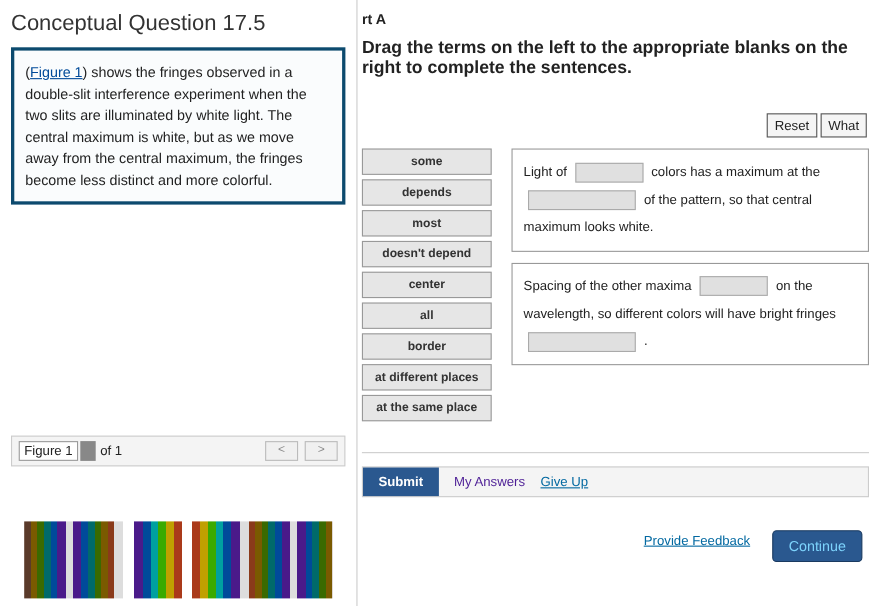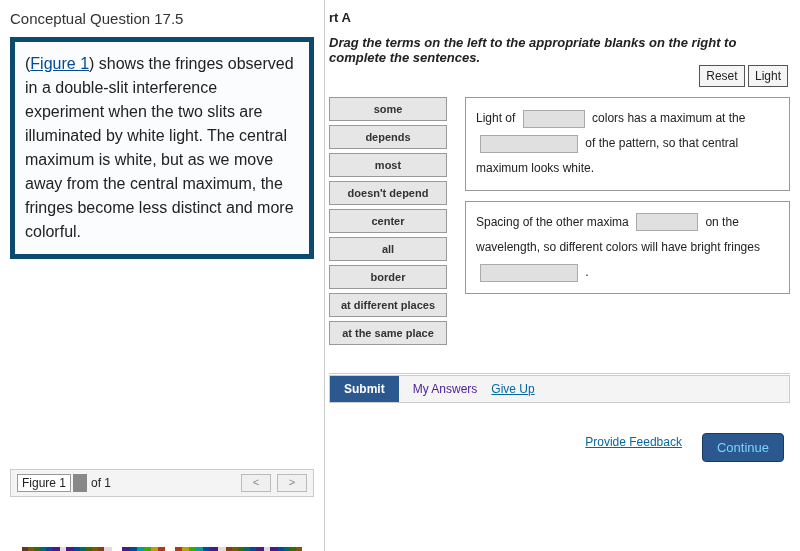--- a/index.html
+++ b/index.html
@@ -7,7 +7,7 @@
 .wrap { display: flex; height: 100%; }
 .left { width: 325px; padding: 10px; border-right: 1px solid #ccc; background: #fff; }
 .right { flex: 1; padding: 10px 10px 10px 4px; position: relative; }
-.title { font-size: 15px; margin-bottom: 10px; color: #333; }
+.title { font-size: 20px; margin-bottom: 10px; color: #333; }
 .intro-box { border: 5px solid #0c4a6e; background: #fafcfd; padding: 10px; line-height: 1.5; font-size: 16px; }
 .flink { color: #004a99; text-decoration: underline; cursor: pointer; }
 .fig-bar { margin-top: 210px; display: flex; align-items: center; border: 1px solid #ccc; background: #f4f4f4; padding: 4px 6px; font-size: 12px; }

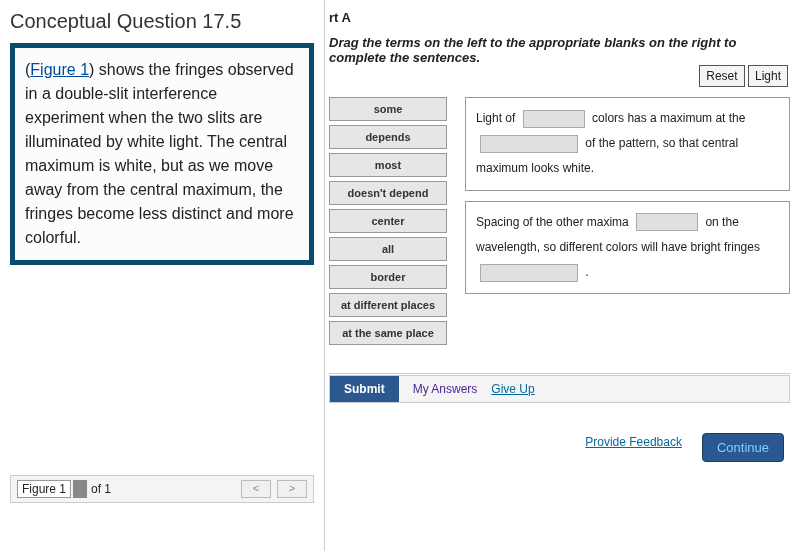--- a/index.html
+++ b/index.html
@@ -26,7 +26,7 @@
  ); }
 .part-head { font-weight: bold; font-size: 13px; margin-bottom: 10px; }
 .qtext { font-size: 12px; line-height: 1.5; margin-bottom: 8px; }
-.instr { font-weight: bold; font-size: 13px; margin-bottom: 0; font-style: italic; }
+.instr { font-weight: bold; font-size: 16px; margin-bottom: 32px; }
 .tools { text-align: right; margin-bottom: 10px; padding-right: 2px; }
 .tbtn { border: 1px solid #555; background: #f5f5f5; padding: 3px 6px; font-size: 12px; cursor: pointer; display: inline-block; }
 .workspace { display: flex; gap: 18px; }

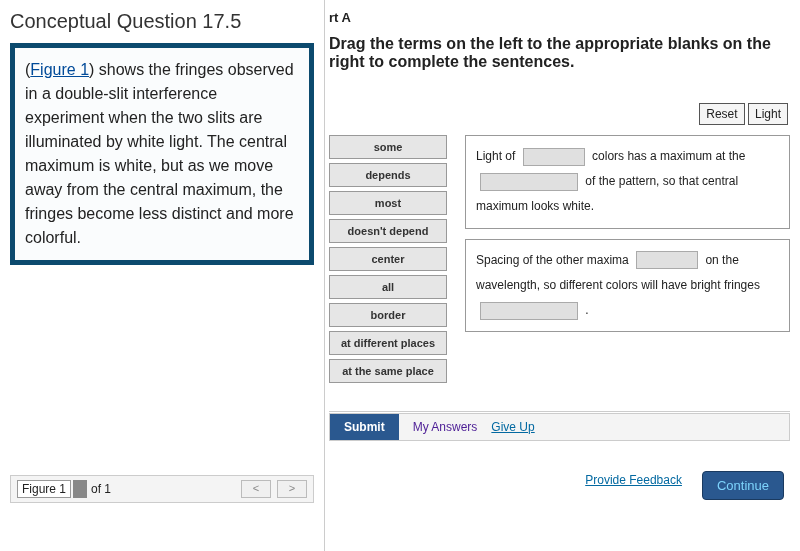--- a/index.html
+++ b/index.html
@@ -8,7 +8,7 @@
 .left { width: 325px; padding: 10px; border-right: 1px solid #ccc; background: #fff; }
 .right { flex: 1; padding: 10px 10px 10px 4px; position: relative; }
 .title { font-size: 20px; margin-bottom: 10px; color: #333; }
-.intro-box { border: 5px solid #0c4a6e; background: #fafcfd; padding: 10px; line-height: 1.5; font-size: 16px; }
+.intro-box { border: 3px solid #0c4a6e; background: #fafcfd; padding: 10px; line-height: 1.5; font-size: 13px; }
 .flink { color: #004a99; text-decoration: underline; cursor: pointer; }
 .fig-bar { margin-top: 210px; display: flex; align-items: center; border: 1px solid #ccc; background: #f4f4f4; padding: 4px 6px; font-size: 12px; }
 .fig-sel { border: 1px solid #999; background: #fff; padding: 1px 4px; margin-right: 2px; }

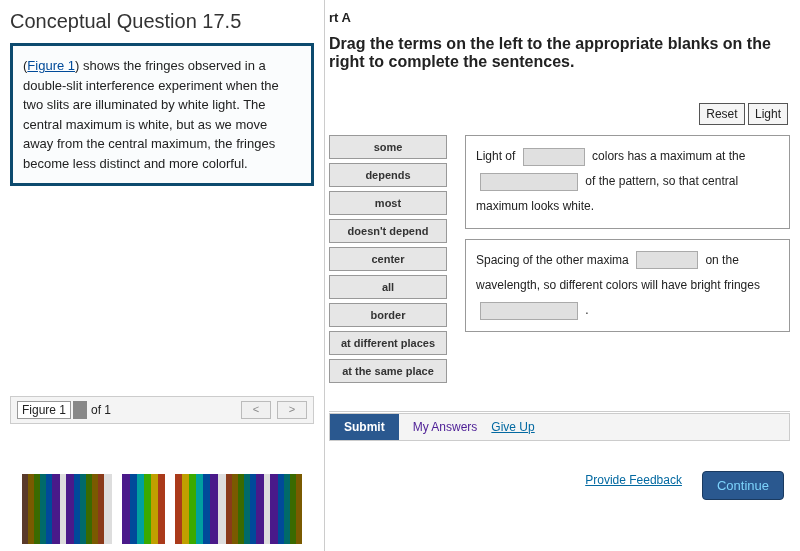--- a/index.html
+++ b/index.html
@@ -73,7 +73,7 @@
 
     <div class="tools">
       <span class="tbtn">Reset</span>
-      <span class="tbtn">Light</span>
+      <span class="tbtn">What</span>
     </div>
 
     <div class="workspace">

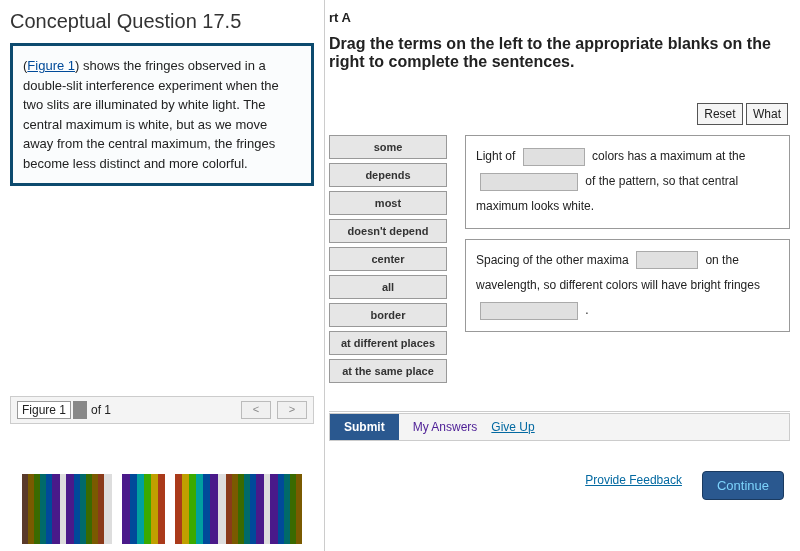--- a/index.html
+++ b/index.html
@@ -36,7 +36,7 @@
 .sentence { border: 1px solid #999; padding: 8px 10px; font-size: 12px; line-height: 2.1; }
 .slot { display: inline-block; width: 62px; height: 18px; border: 1px solid #aaa; background: #e0e0e0; vertical-align: middle; margin: 0 4px; }
 .slot.wide { width: 98px; }
-.bottom-bar { margin-top: 28px; border-top: 1px solid #ccc; padding-top: 1px; }
+.bottom-bar { margin-top: 28px; border-top: 1px solid #ccc; padding-top: 12px; }
 .submit-row { display: flex; align-items: center; gap: 14px; background: #f4f4f4; border: 1px solid #ccc; padding: 0; }
 .submit { background: #2a588f; color: #fff; border: none; padding: 6px 14px; font-weight: bold; font-size: 12px; cursor: pointer; }
 .link2 { color: #0369a1; text-decoration: underline; font-size: 12px; cursor: pointer; }

